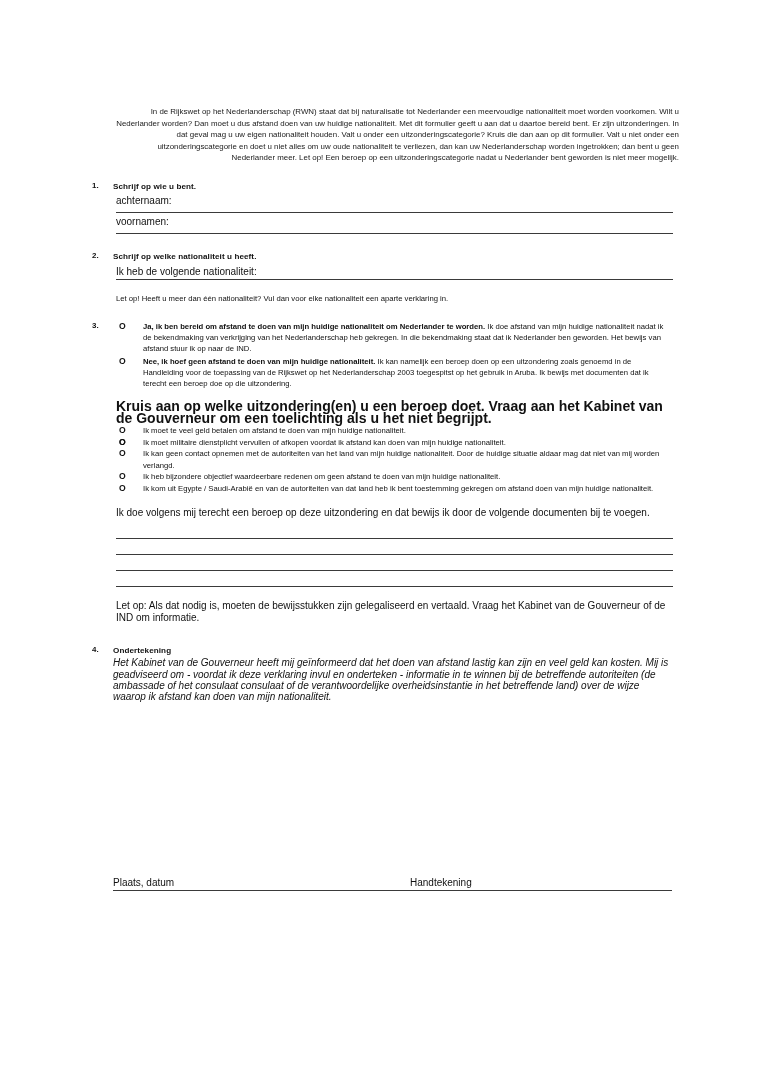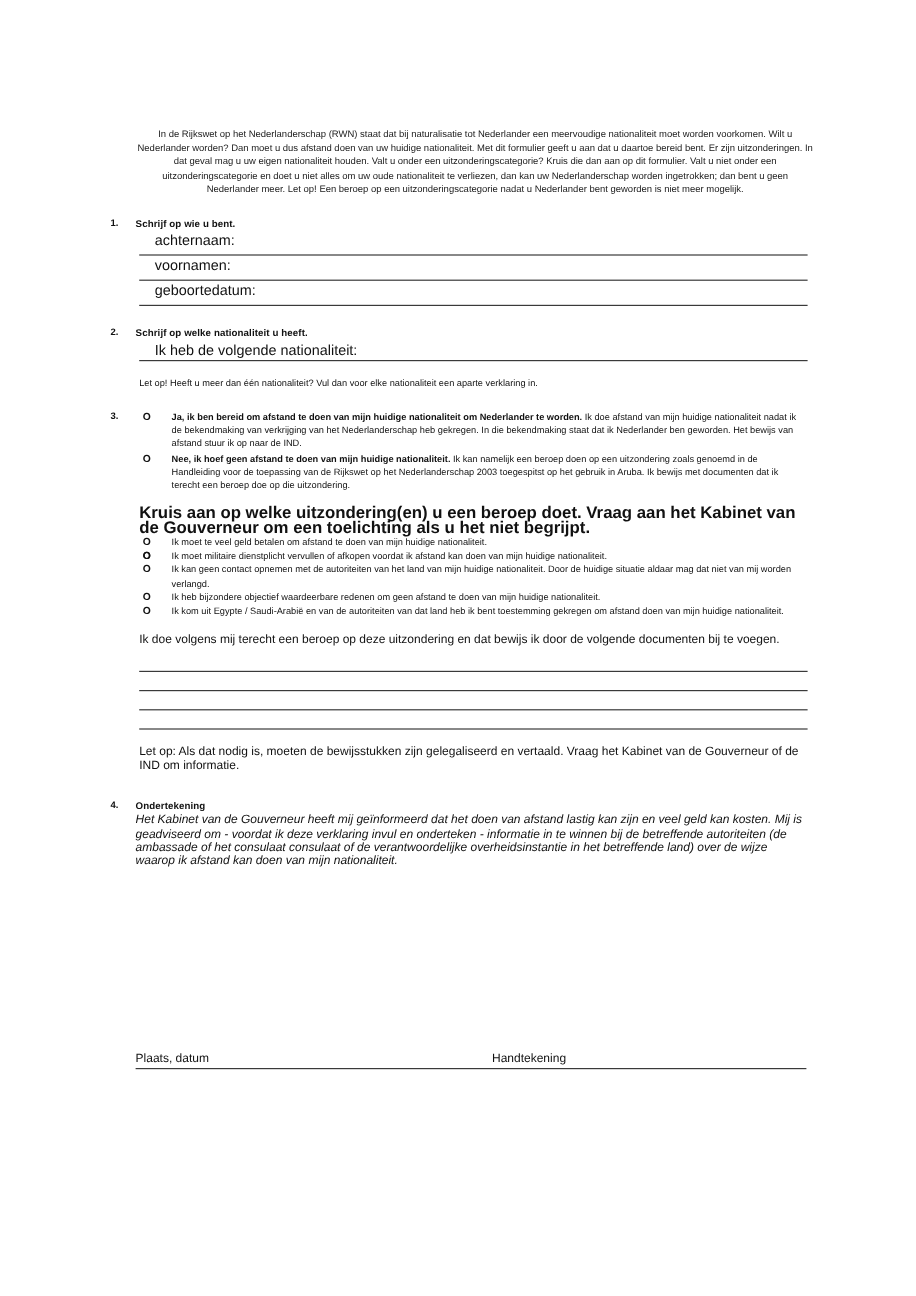--- a/index.html
+++ b/index.html
@@ -33,7 +33,7 @@
   .intro {
     font-size: 7.9px;
     line-height: 11.6px;
-    text-align: center;
+    text-align: right;
     width: 566px;
     margin-left: 21px;
     color: #1a1a1a;

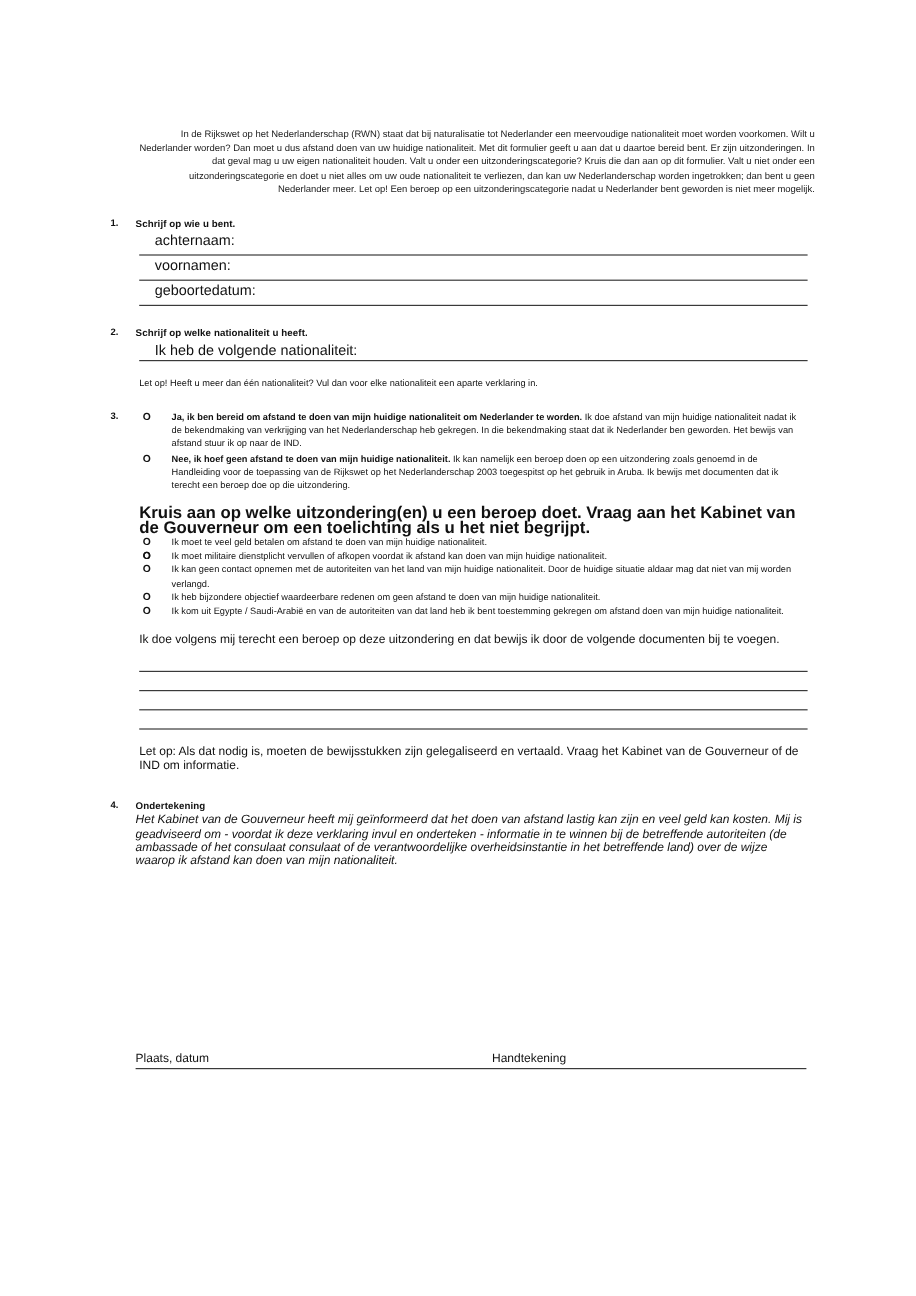--- a/index.html
+++ b/index.html
@@ -74,11 +74,10 @@
   }
   .field.tight { height: 15px; }
   .field-label {
-    font-size: 12px;
+    font-size: 10px;
     line-height: 11px;
     padding-top: 1px;
     display: block;
-    margin-left: 13px;
   }
 
   .note {

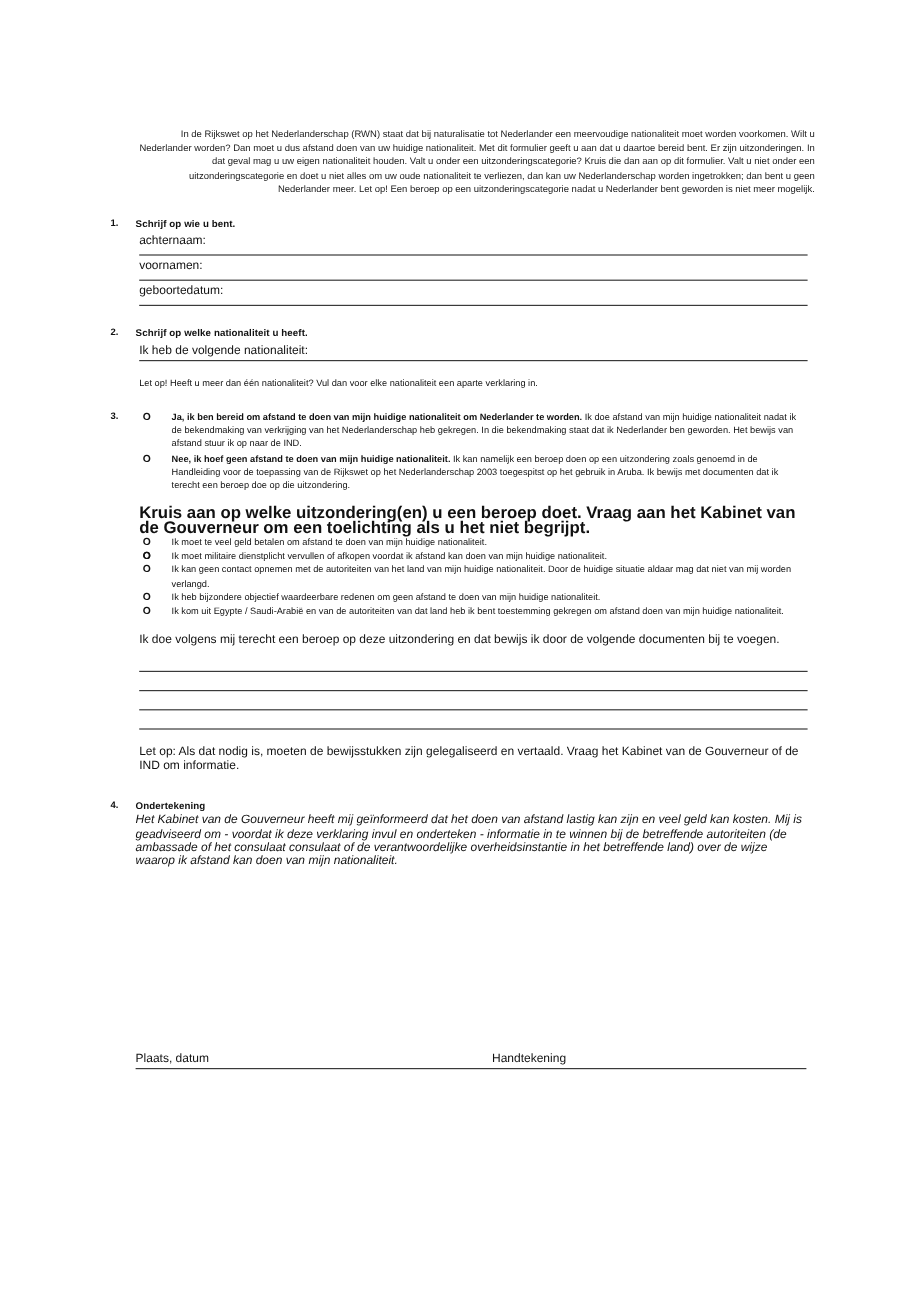--- a/index.html
+++ b/index.html
@@ -212,9 +212,6 @@
         <div class="field">
           <span class="field-label">voornamen:</span>
         </div>
-        <div class="field">
-          <span class="field-label">geboortedatum:</span>
-        </div>
       </div>
     </div>
 

